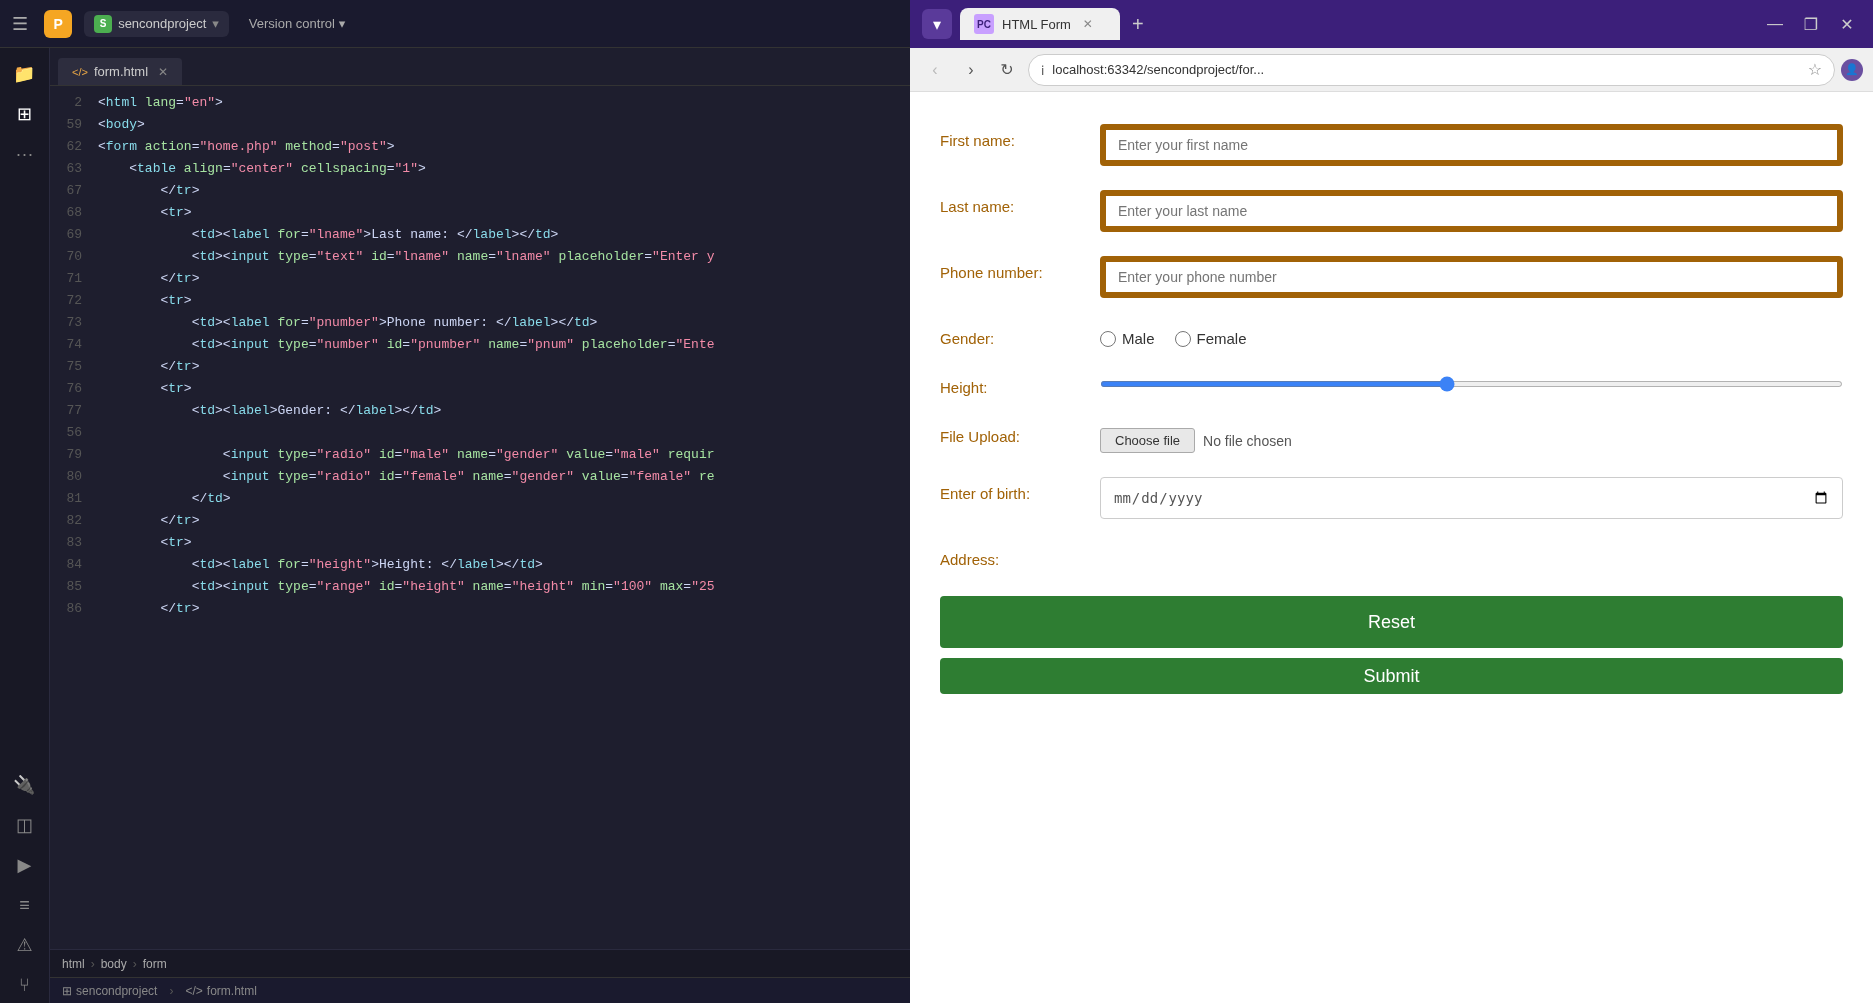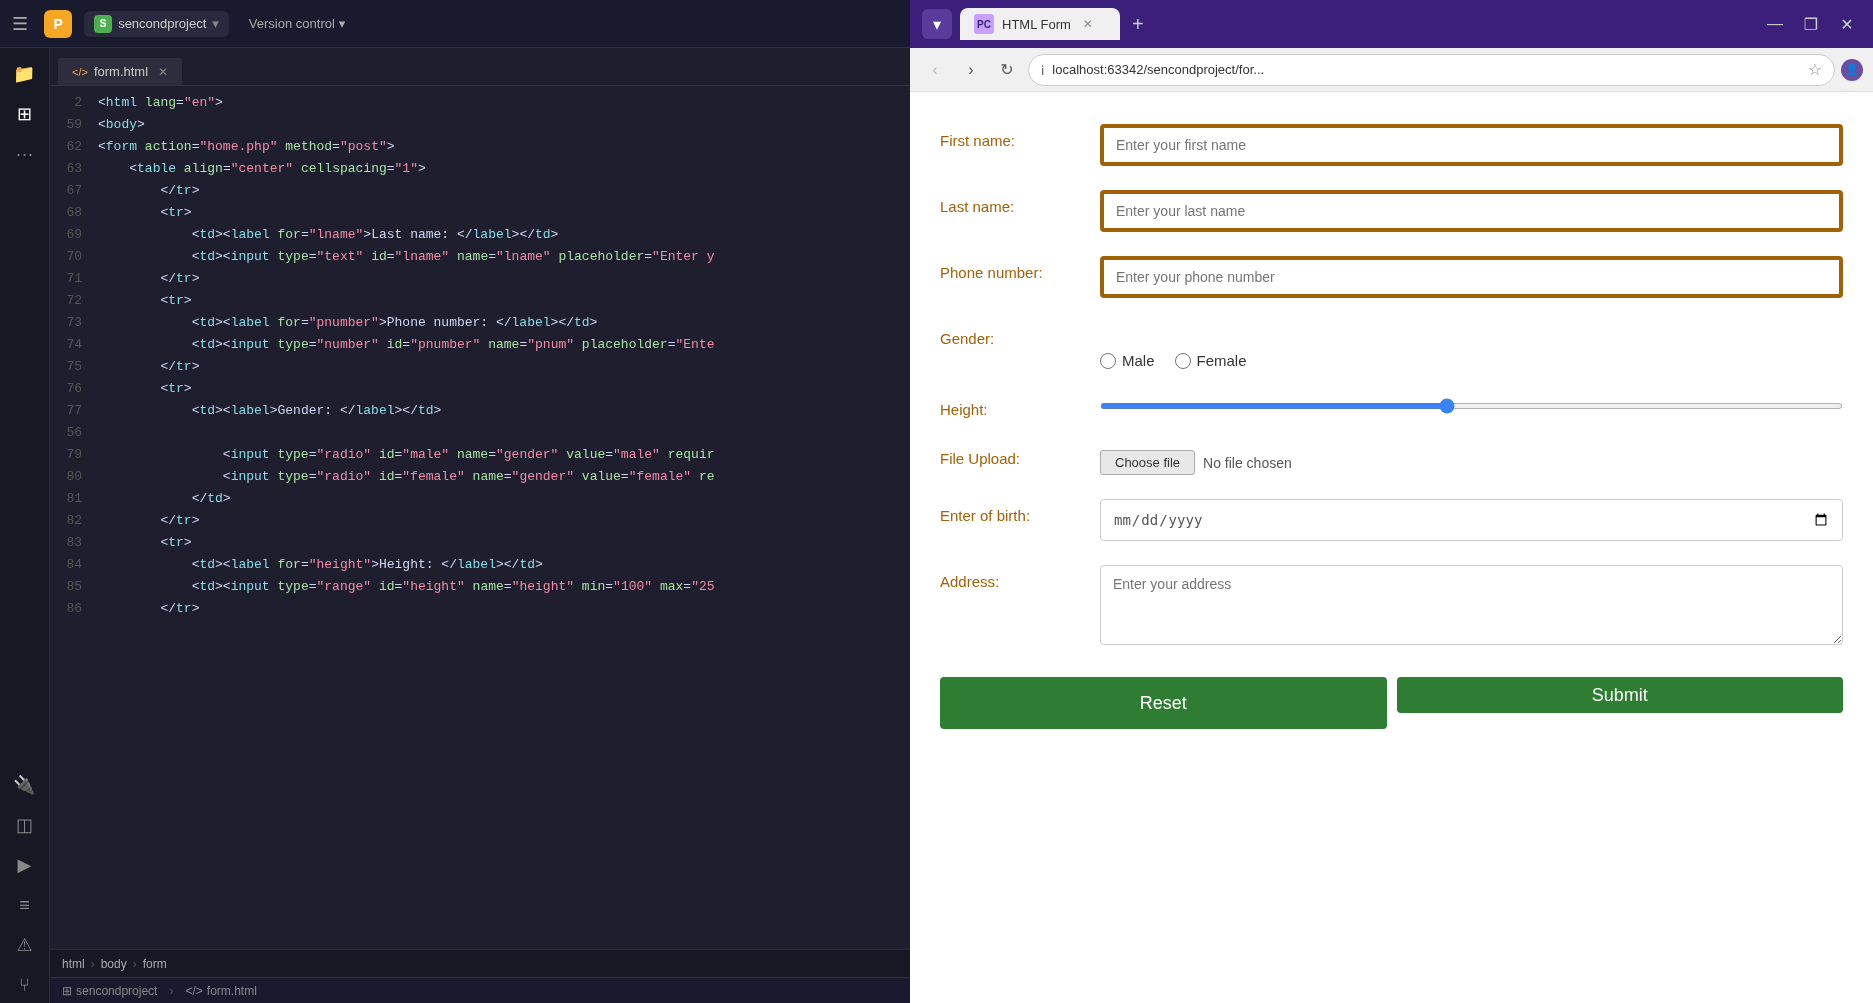--- a/index.html
+++ b/index.html
@@ -242,7 +242,7 @@
     .form-input {
       width: 100%;
       height: 42px;
-      border: 4px solid #a16207;
+      border: 6px solid #a16207;
       border-radius: 4px;
       padding: 0 12px;
       font-size: 14px;

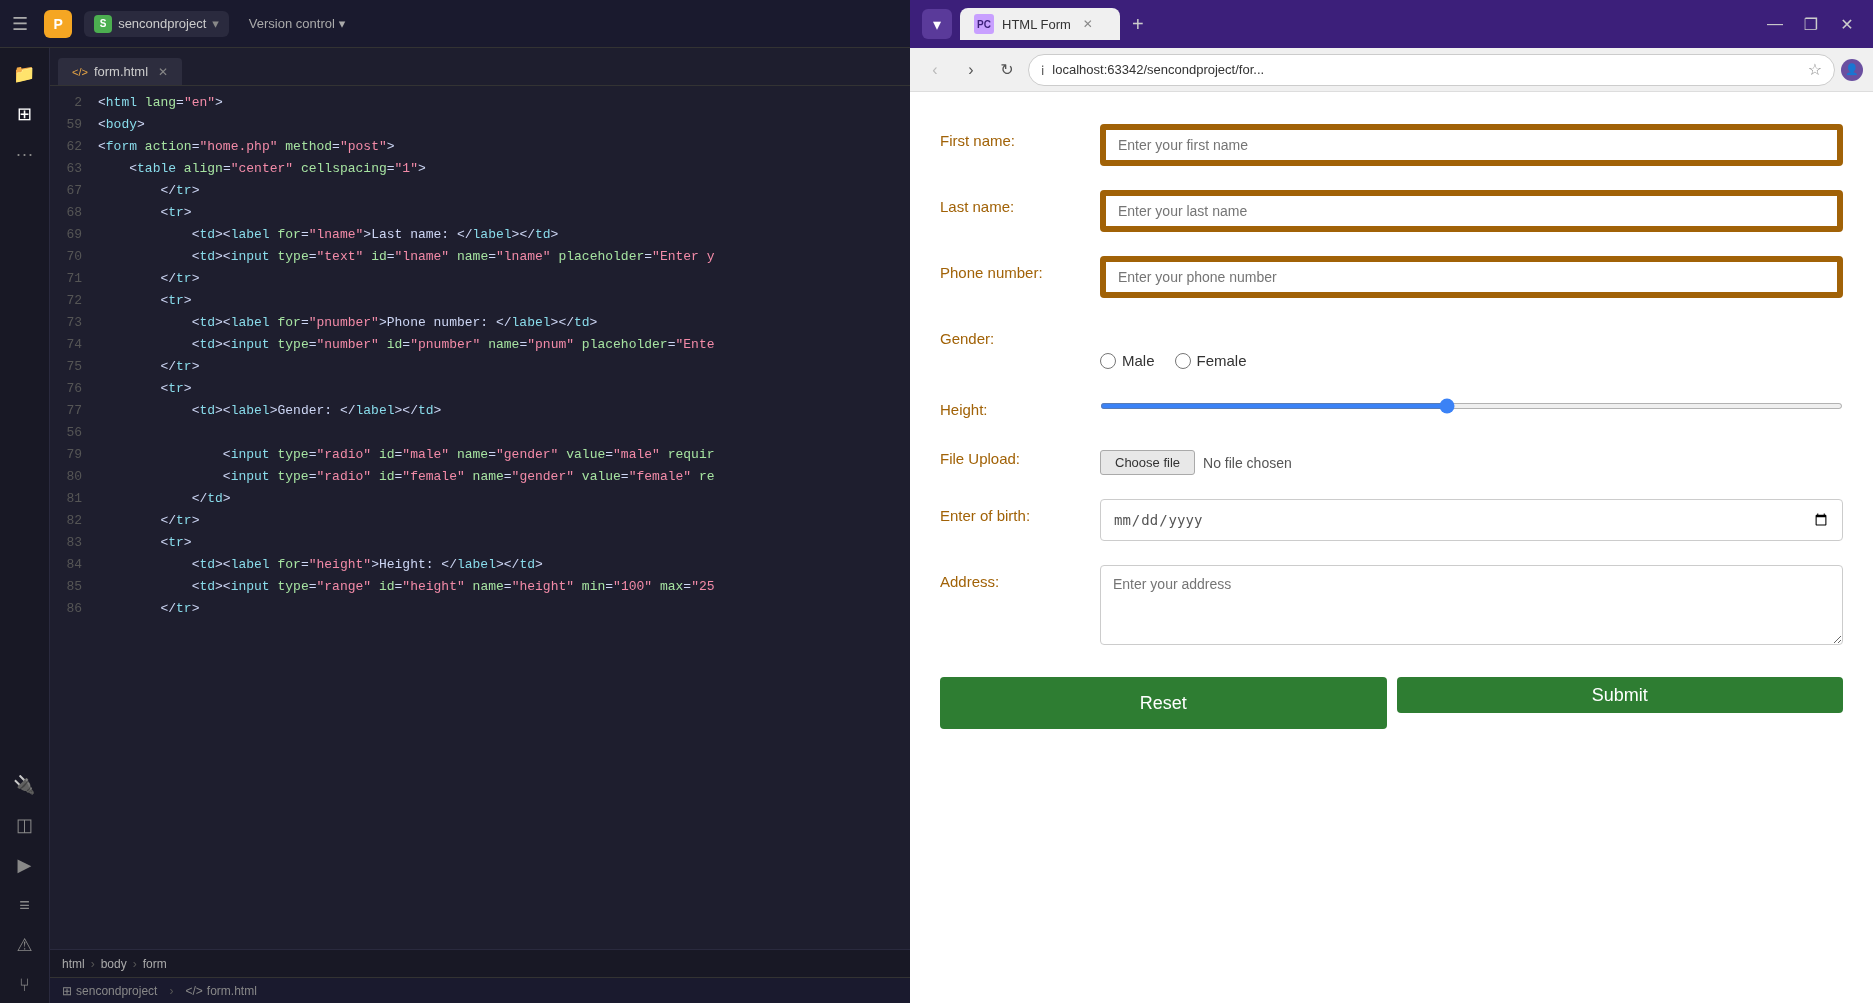--- a/index.html
+++ b/index.html
@@ -266,7 +266,6 @@
       align-items: center;
       gap: 20px;
       padding-top: 8px;
-      margin-top: 22px;
     }
     .radio-label {
       display: flex;

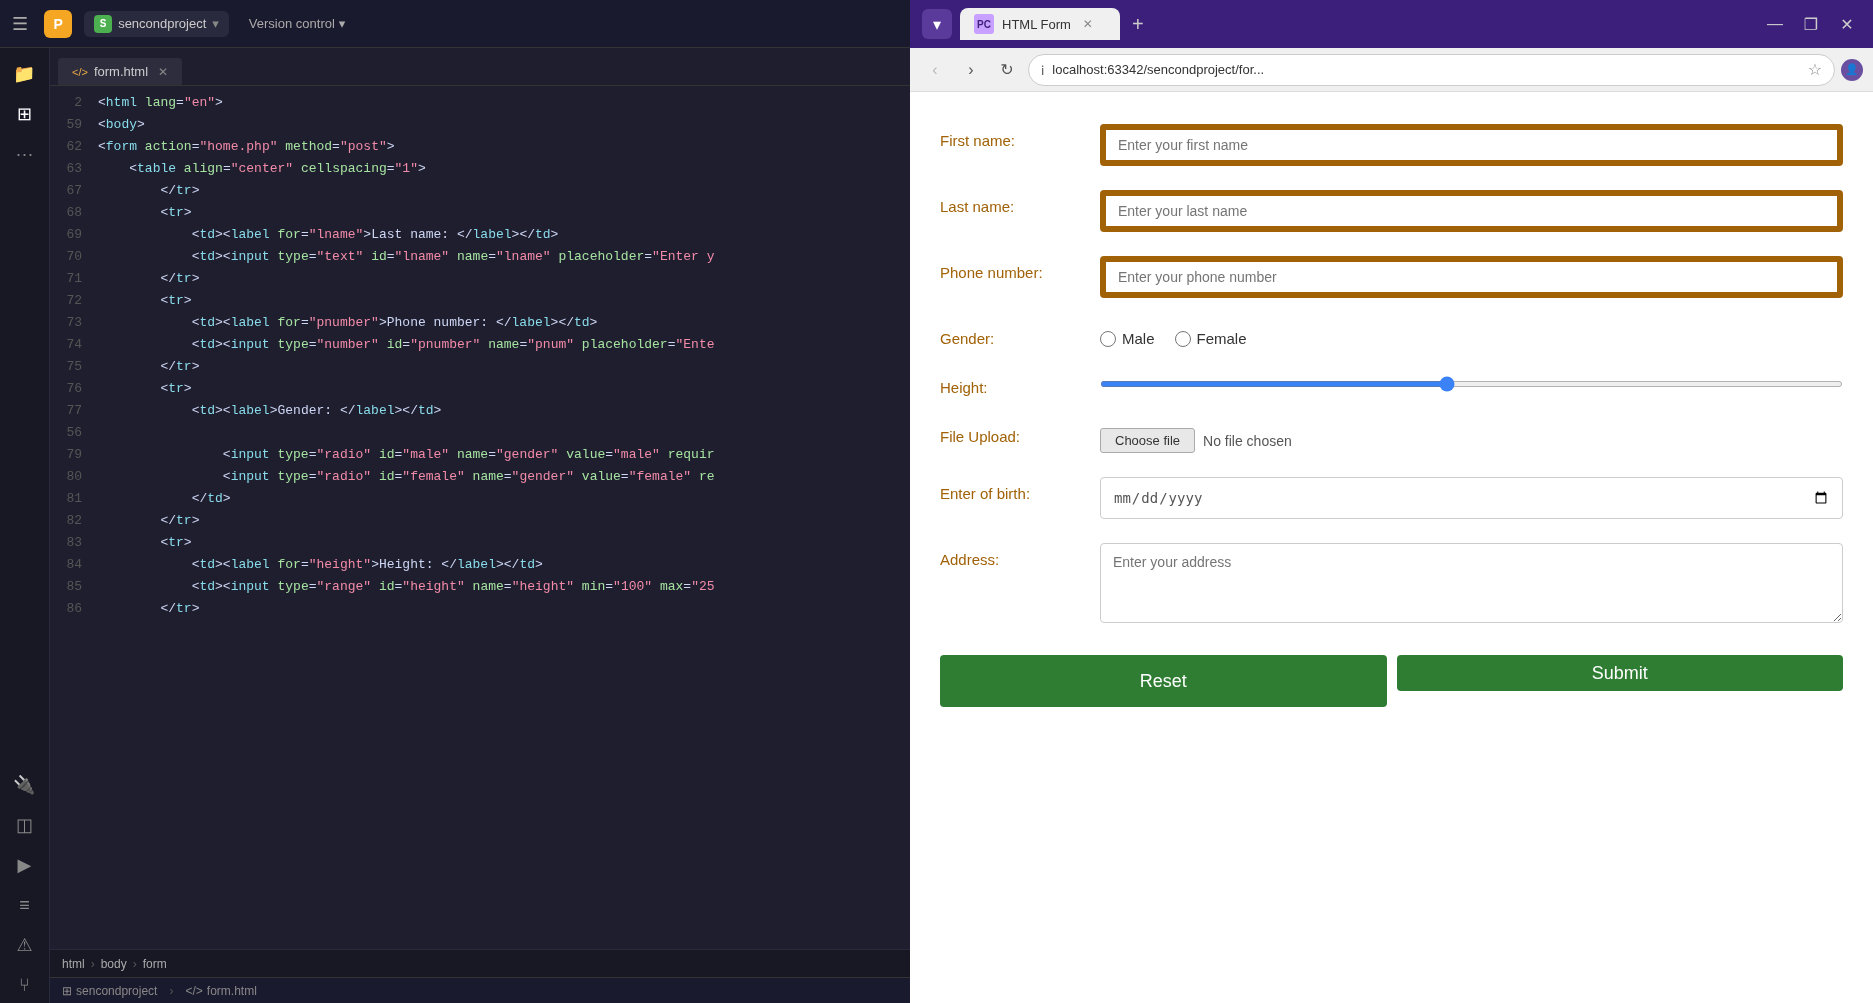--- a/index.html
+++ b/index.html
@@ -648,9 +648,6 @@
 
     <div class="form-row">
       <div class="form-label">Address:</div>
-      <div class="form-input-cell">
-        <textarea class="form-textarea" placeholder="Enter your address" style=""></textarea>
-      </div>
     </div>
 
     <div class="form-buttons">

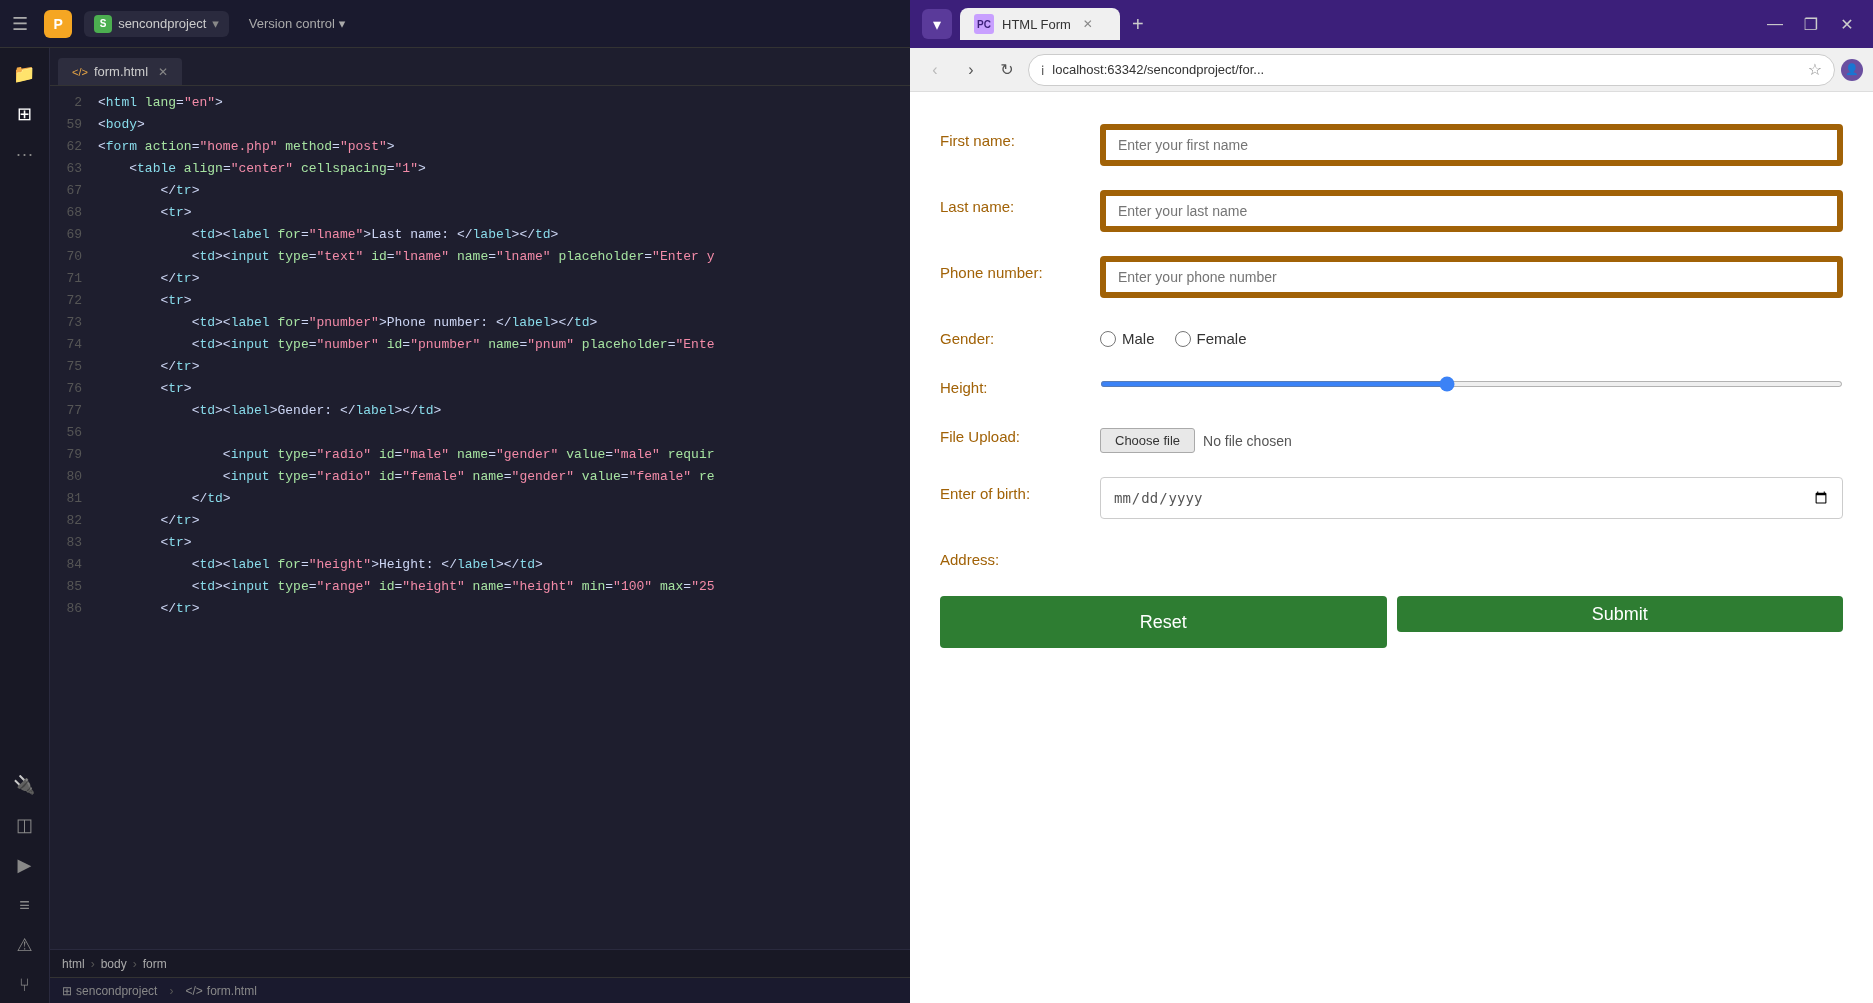--- a/index.html
+++ b/index.html
@@ -319,7 +319,7 @@
     .form-buttons {
       padding: 16px 0 8px 0;
       display: flex;
-      flex-direction: row;
+      flex-direction: column;
       gap: 10px;
     }
     .btn-reset {

